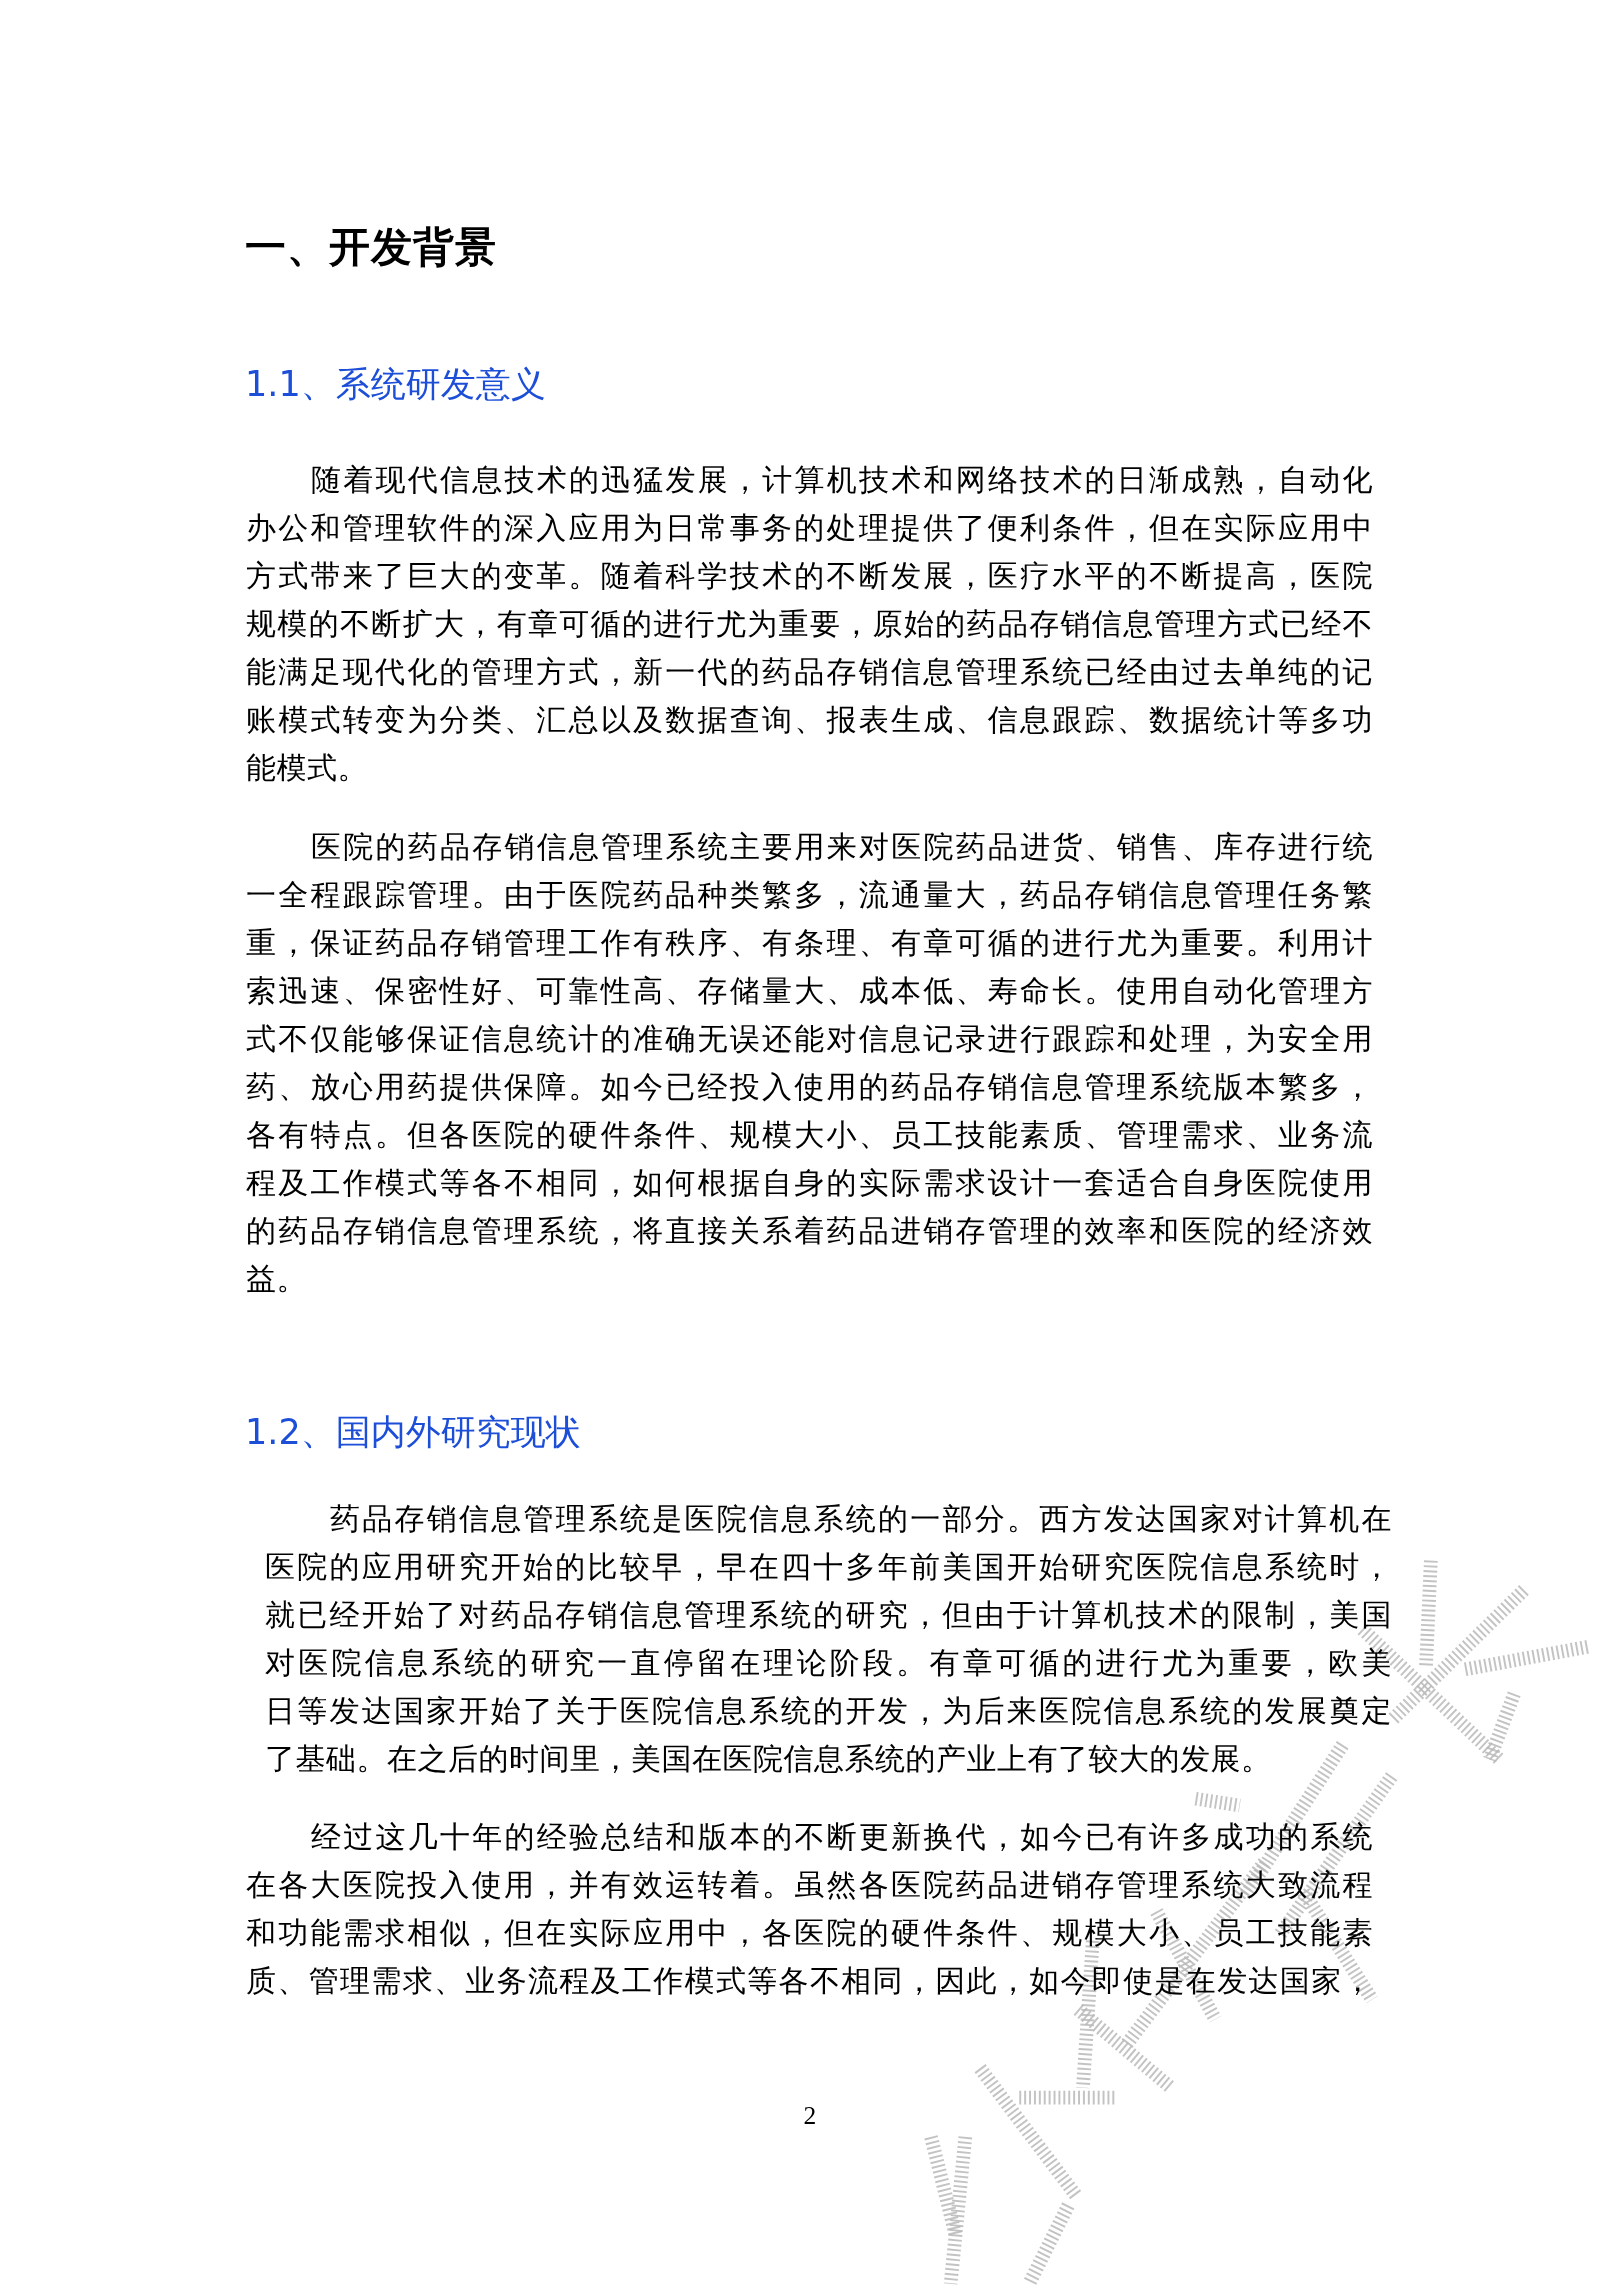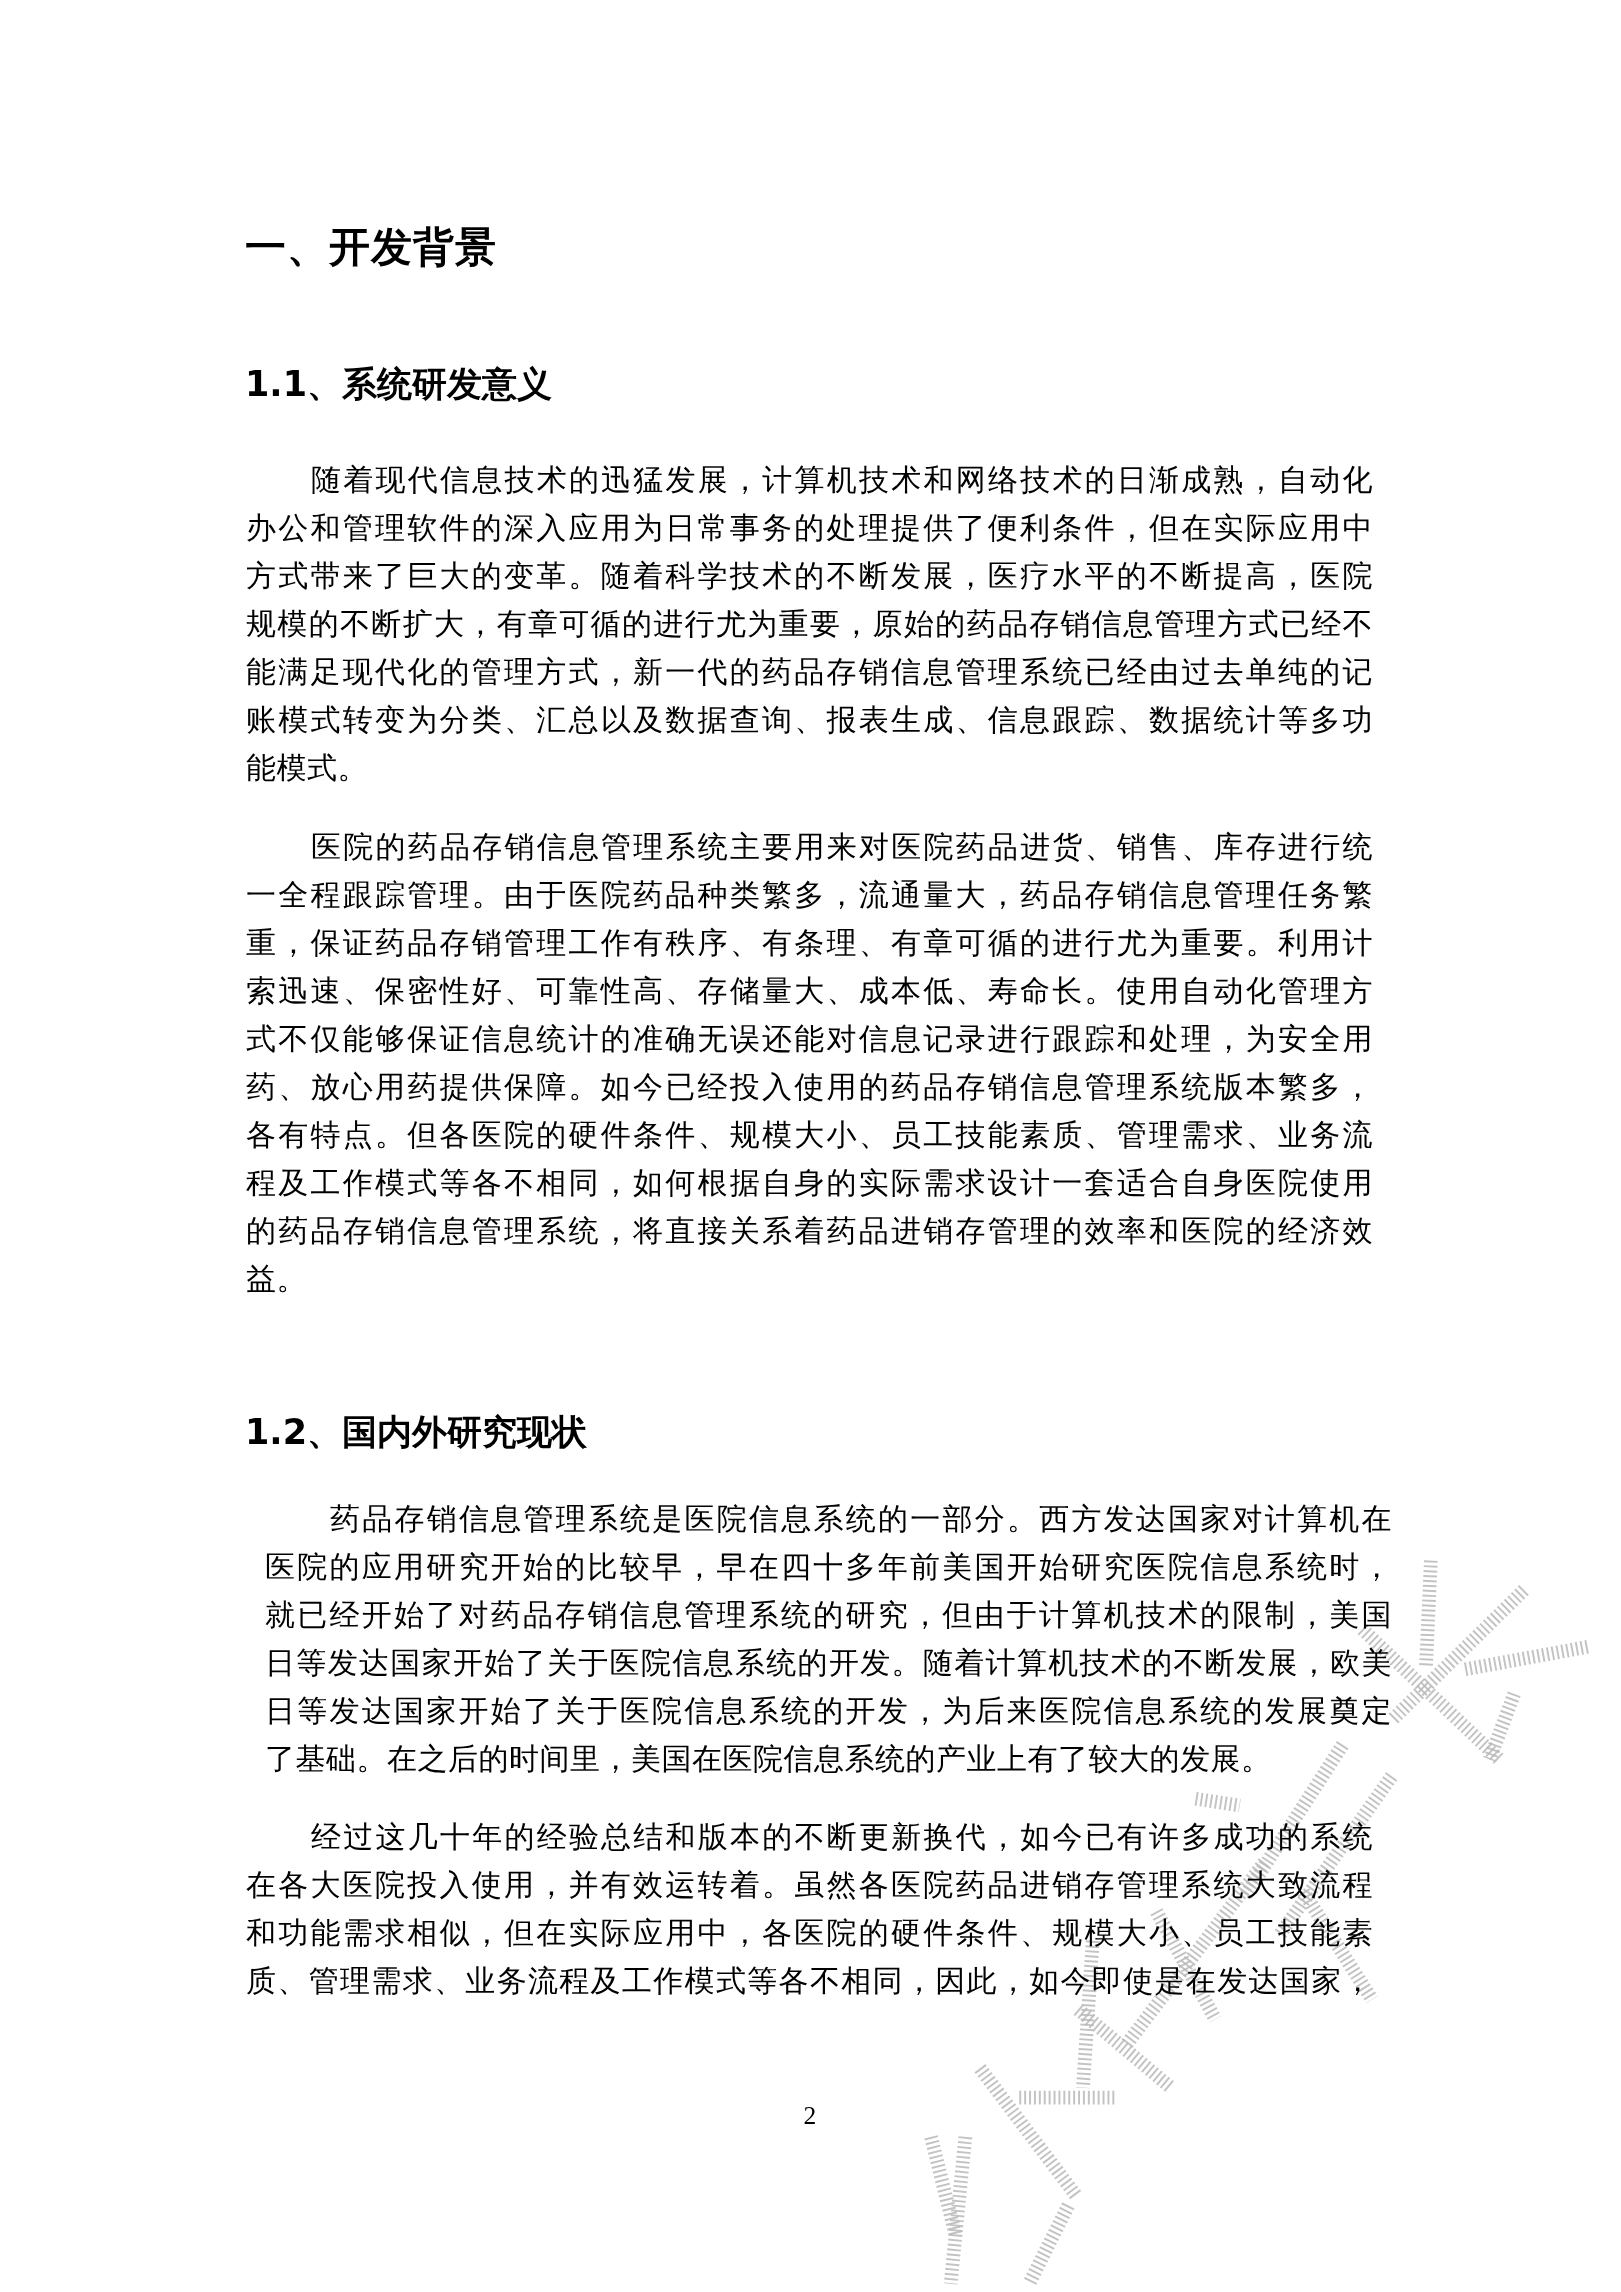--- a/index.html
+++ b/index.html
@@ -12,8 +12,8 @@
   }
   .h2 {
     position: absolute; left: 245px;
-    font-family: "DejaVu Sans", sans-serif; font-size: 35px; font-weight: bold;
-    color: #000000; white-space: nowrap; line-height: 49px;
+    font-family: "DejaVu Sans", sans-serif; font-size: 35px; font-weight: normal;
+    color: #1d4ed8; white-space: nowrap; line-height: 49px;
   }
   .para { position: absolute; left: 246px; width: 1127px; }
   .line {

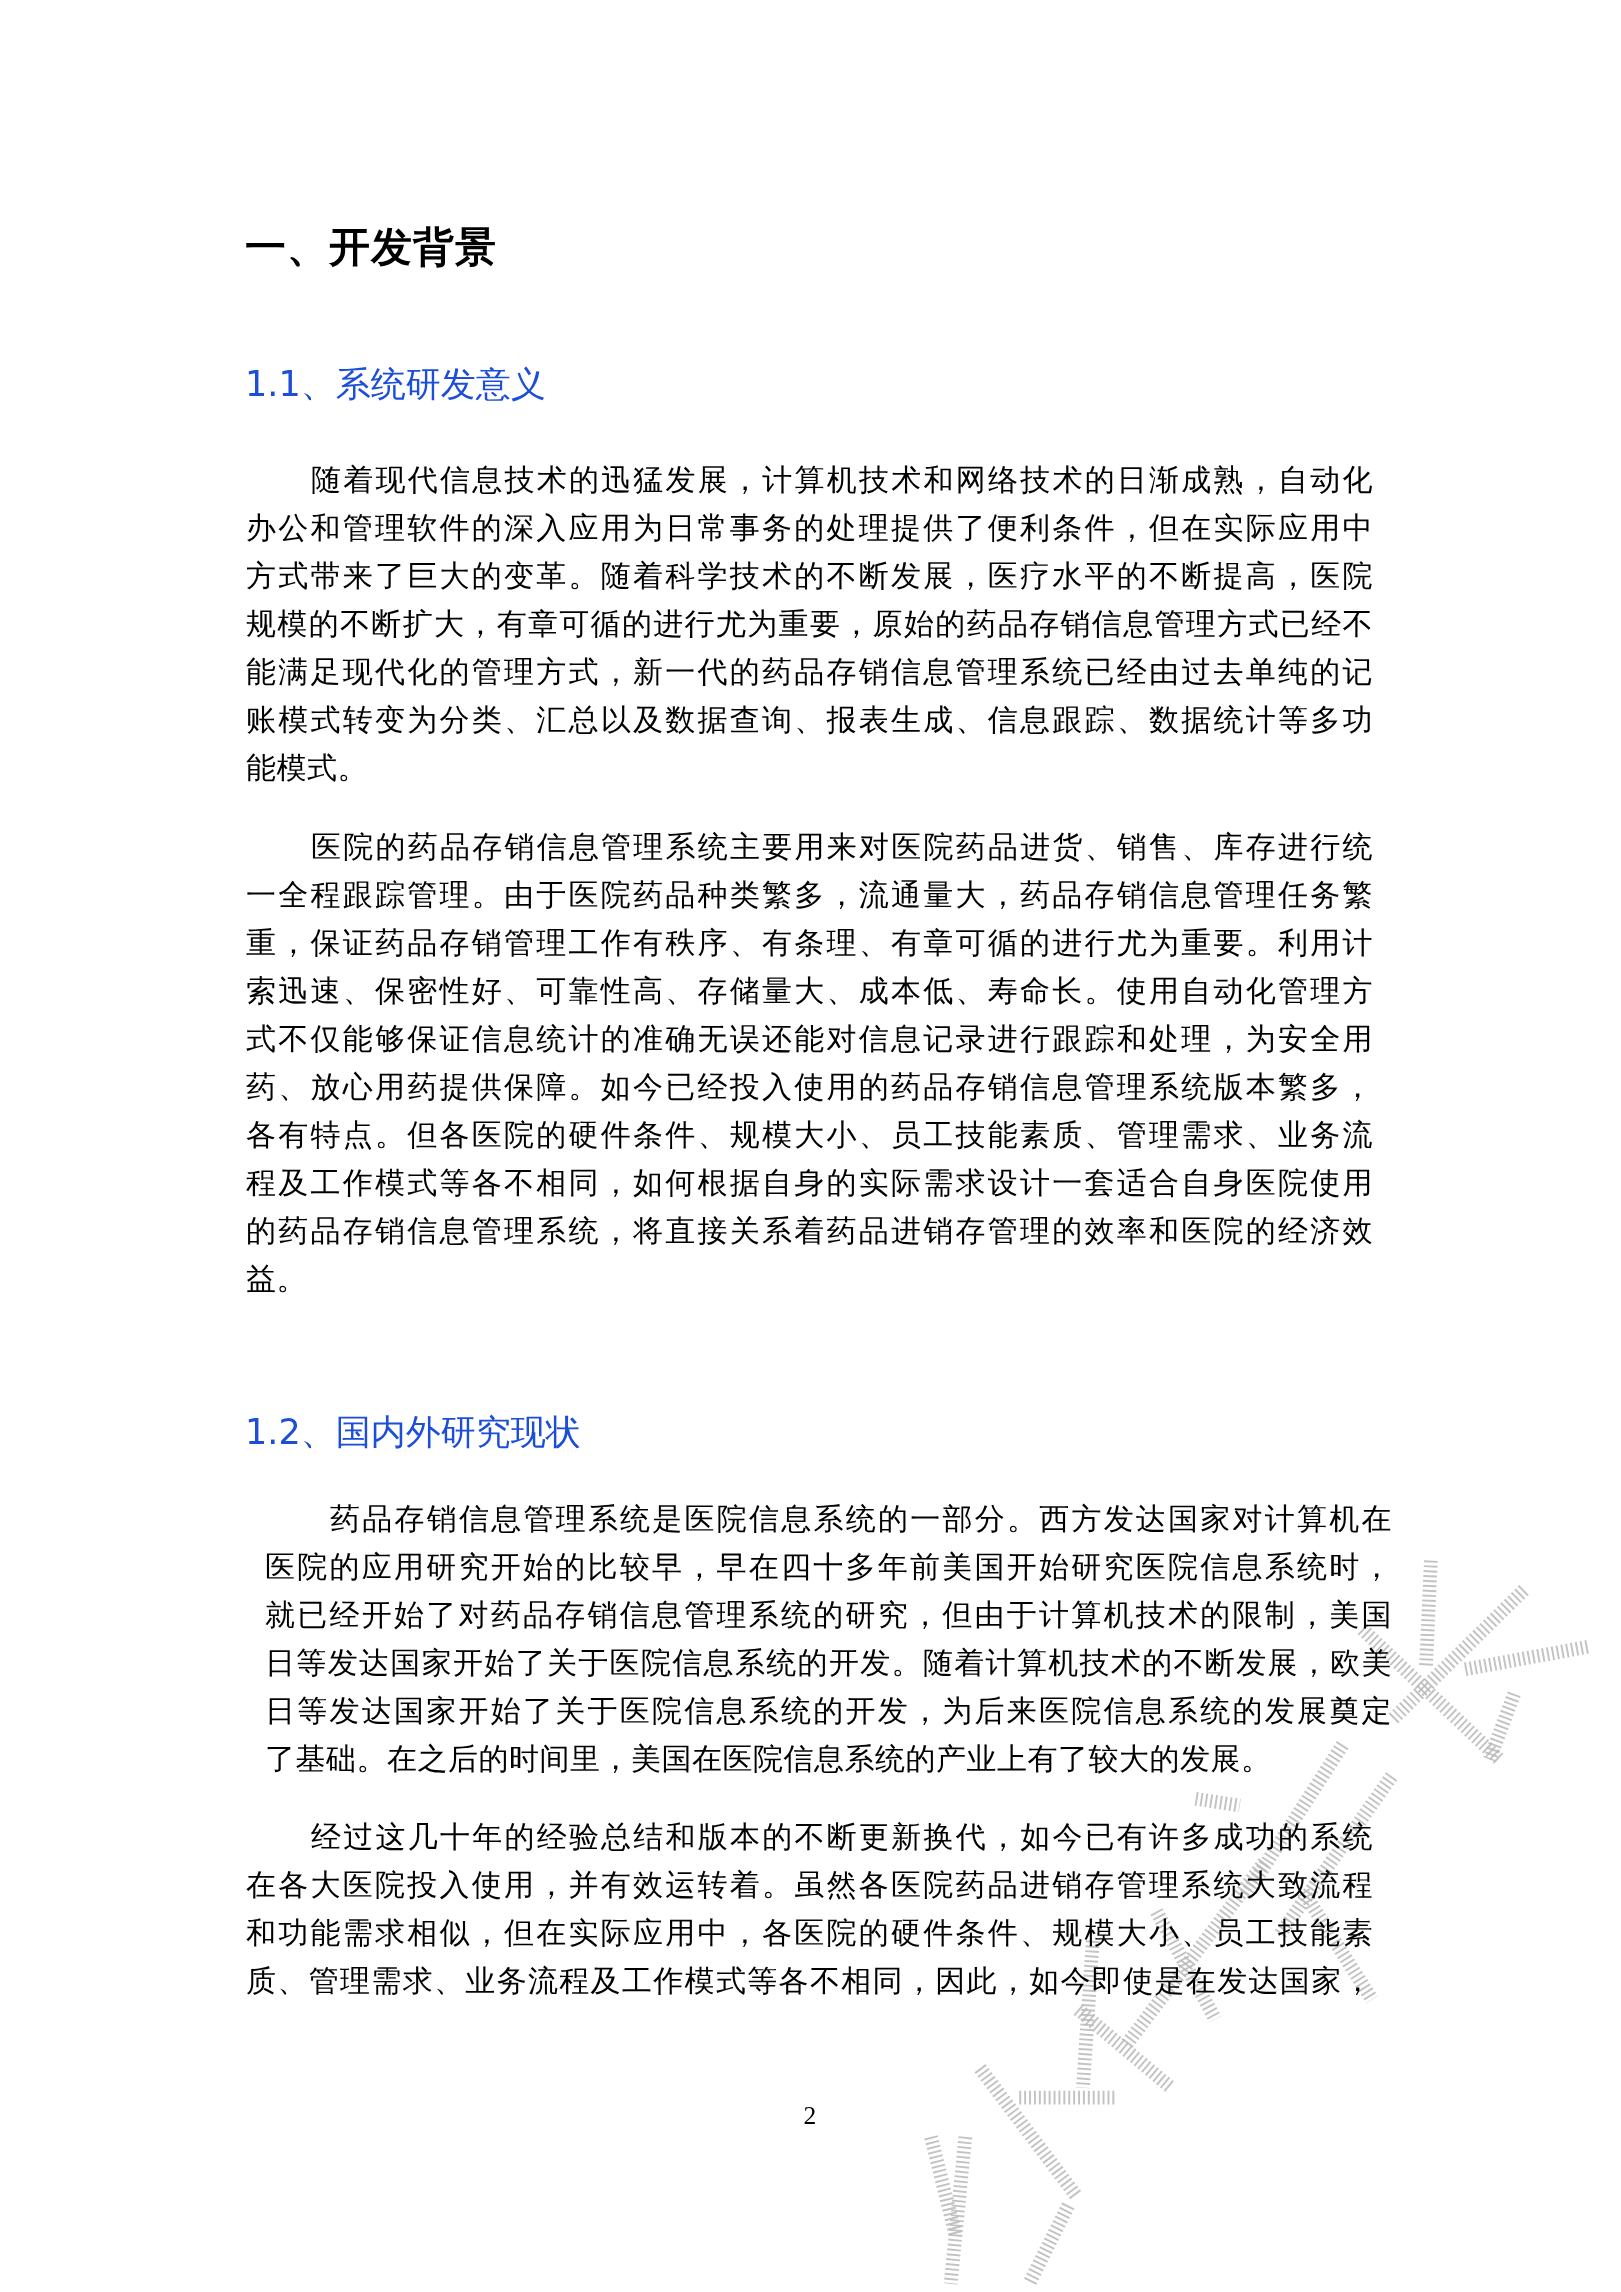--- a/index.html
+++ b/index.html
@@ -90,7 +90,7 @@
     <span class="line indent">药品存销信息管理系统是医院信息系统的一部分。西方发达国家对计算机在</span>
     <span class="line">医院的应用研究开始的比较早，早在四十多年前美国开始研究医院信息系统时，</span>
     <span class="line">就已经开始了对药品存销信息管理系统的研究，但由于计算机技术的限制，美国</span>
-    <span class="line">日等发达国家开始了关于医院信息系统的开发。随着计算机技术的不断发展，欧美</span>
+    <span class="line">对医院信息系统的研究一直停留在理论阶段。有章可循的进行尤为重要，欧美</span>
     <span class="line">日等发达国家开始了关于医院信息系统的开发，为后来医院信息系统的发展奠定</span>
     <span class="line last">了基础。在之后的时间里，美国在医院信息系统的产业上有了较大的发展。</span>
   </div>

